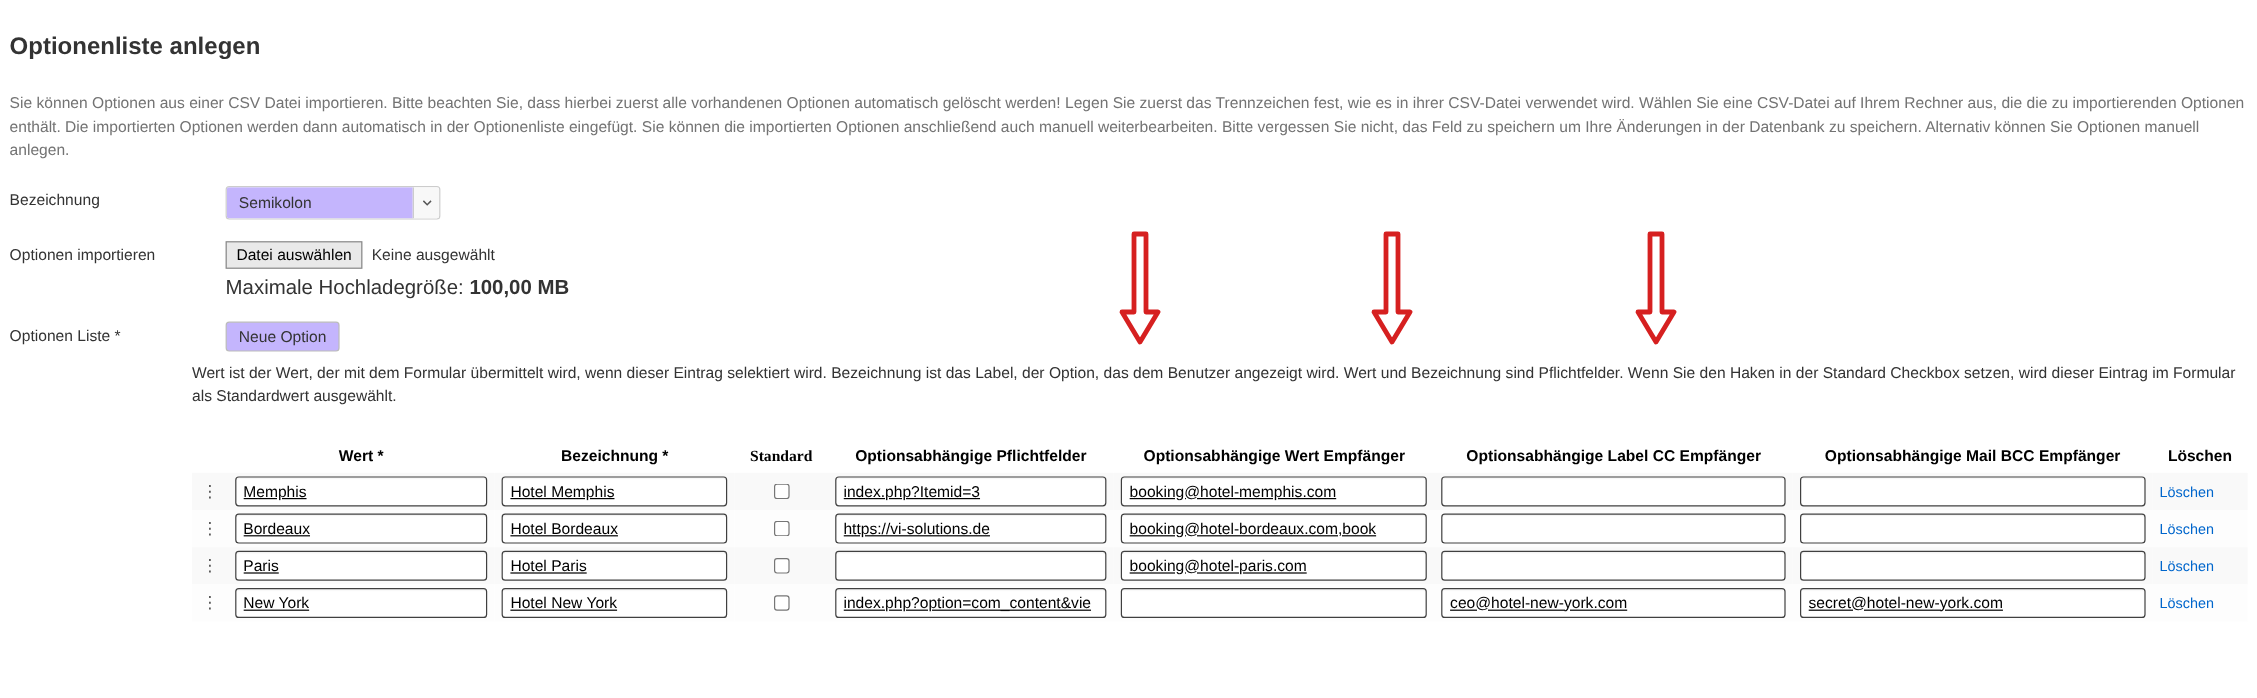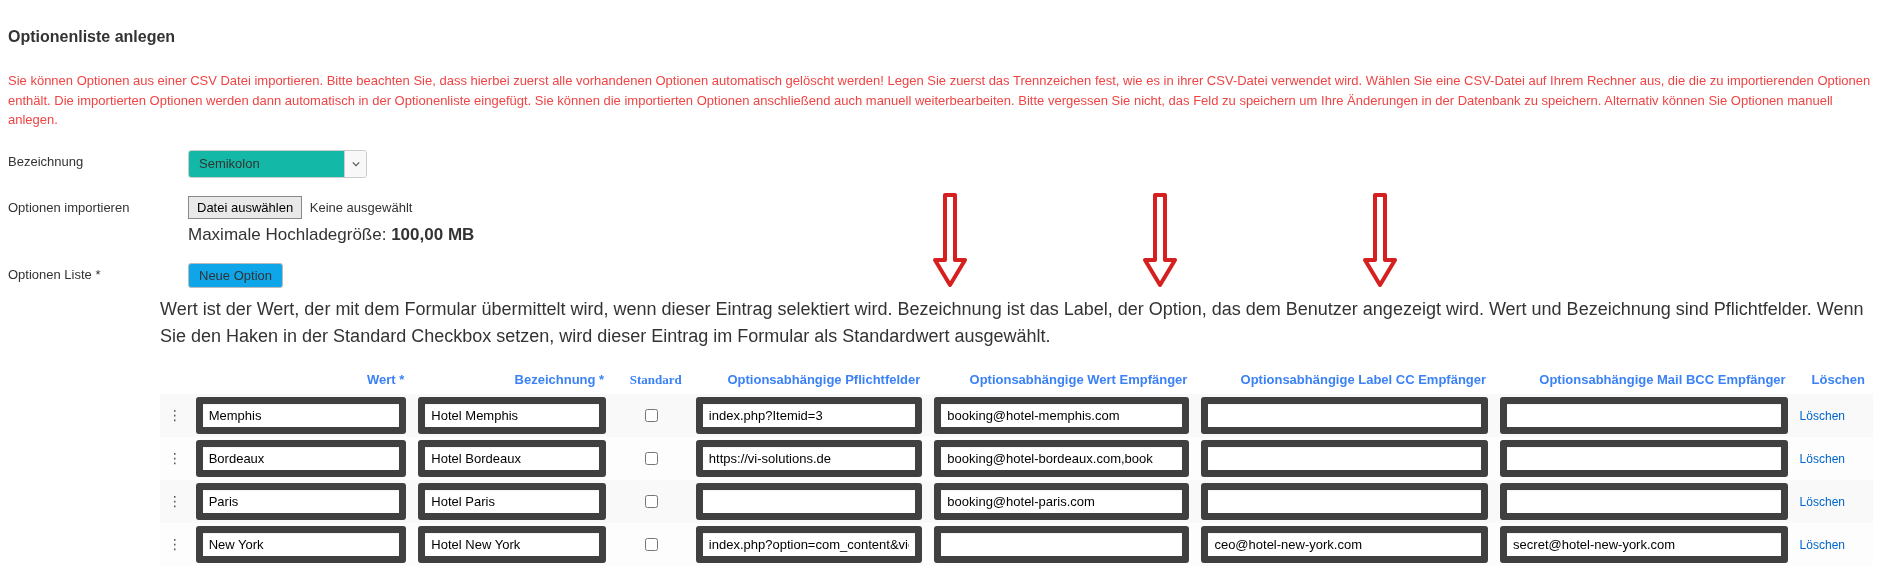--- a/index.html
+++ b/index.html
@@ -12,7 +12,7 @@
       background: #fff;
     }
     h2.page-title {
-      font-size: 16px;
+      font-size: 20px;
       font-weight: bold;
       color: #333;
       margin: 20px 0 25px 0;

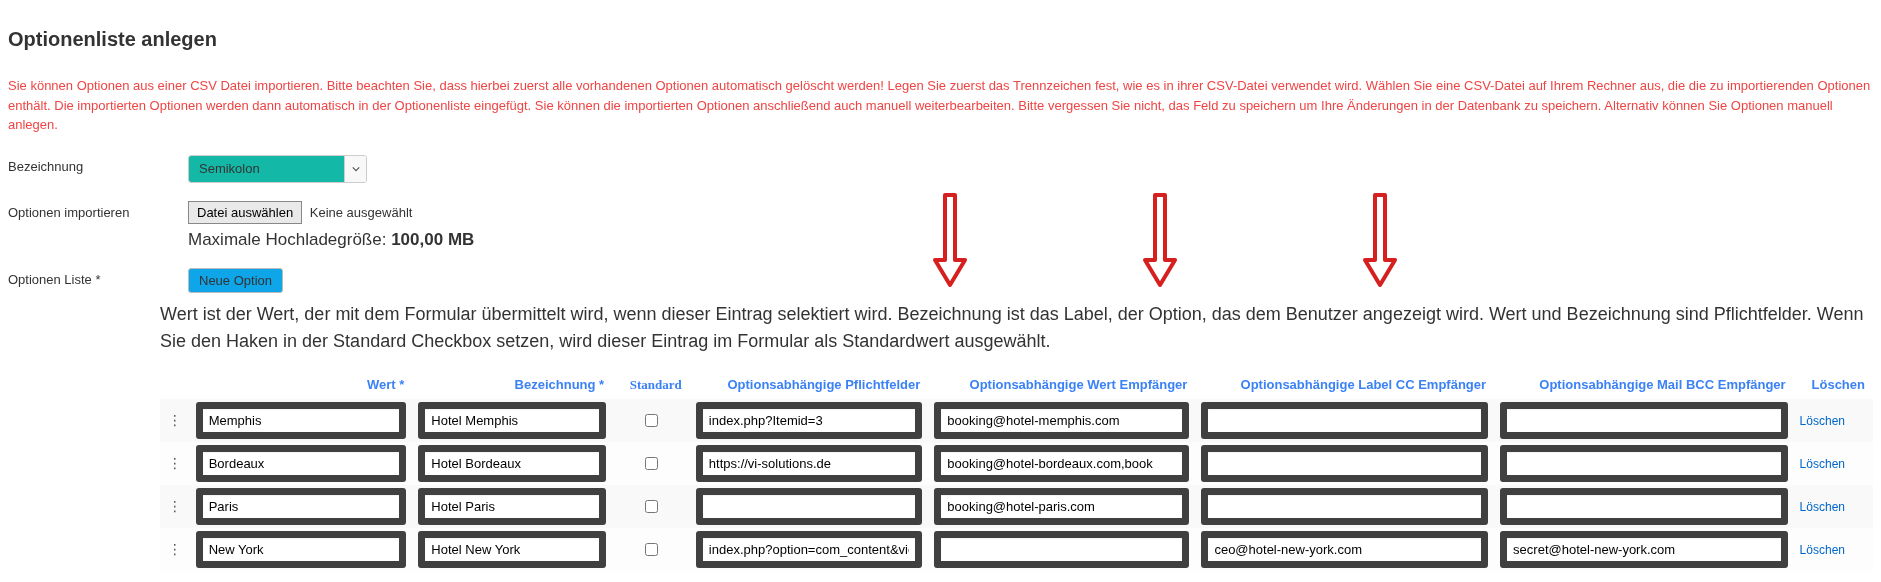--- a/index.html
+++ b/index.html
@@ -19,7 +19,7 @@
     }
     .intro {
       font-size: 13px;
-      color: #ef4444;
+      color: #737373;
       line-height: 1.5;
       margin-bottom: 20px;
     }

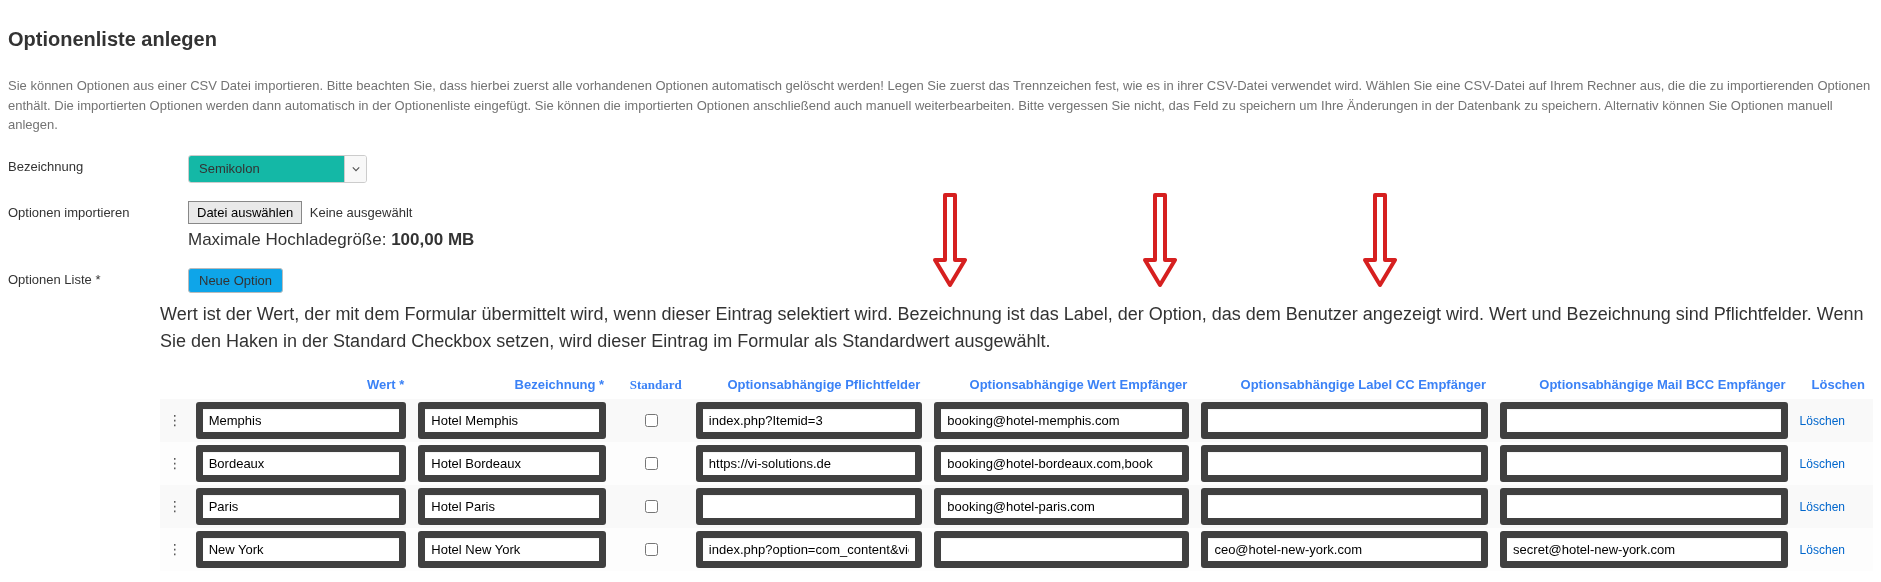--- a/index.html
+++ b/index.html
@@ -50,7 +50,7 @@
       display: flex;
       align-items: center;
       font-size: 13px;
-      background: #14b8a6;
+      background: #c4b5fd;
       text-align: center;
     }
     .select-toggle {

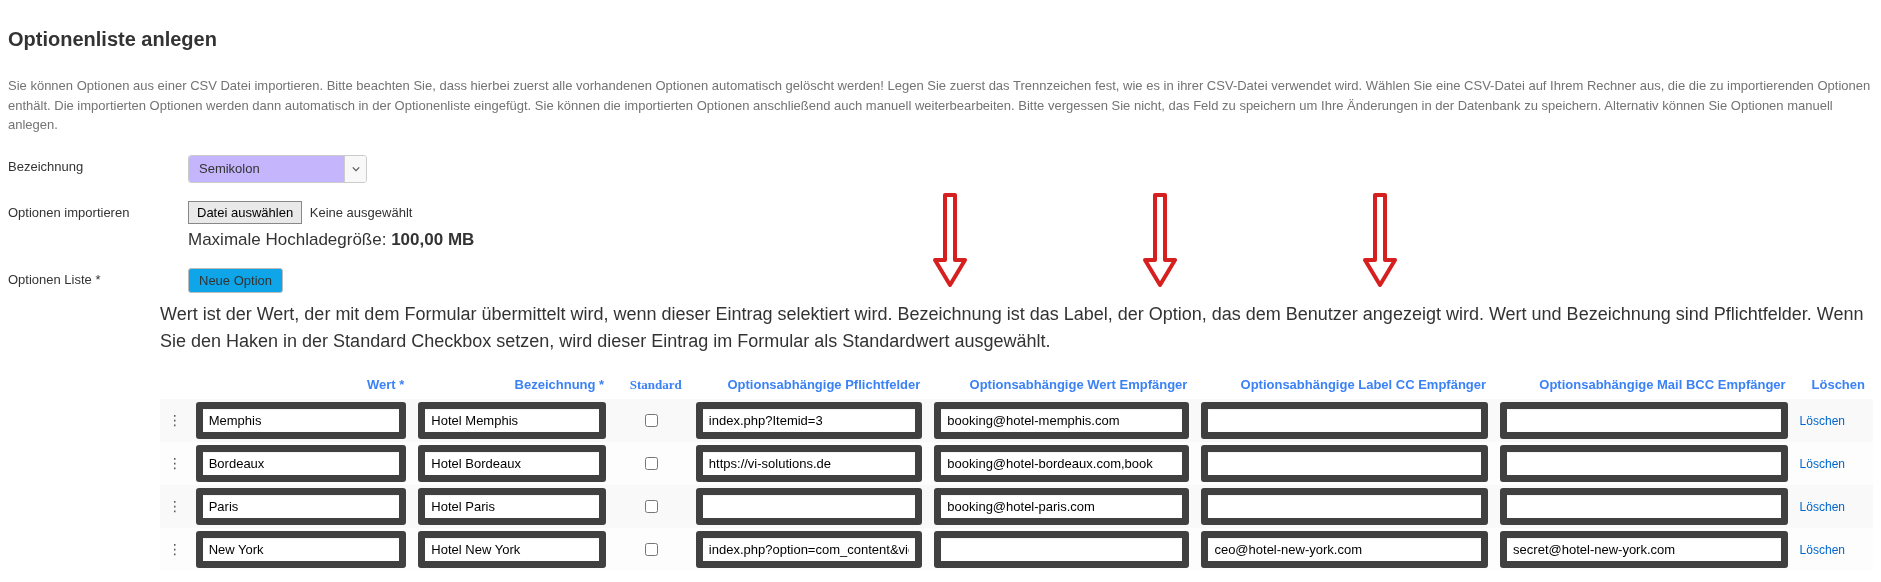--- a/index.html
+++ b/index.html
@@ -64,7 +64,7 @@
     }
     .btn {
       border: 1px solid #bbb;
-      background: #0ea5e9;
+      background: #c4b5fd;
       padding: 4px 10px;
       font-size: 13px;
       border-radius: 3px;

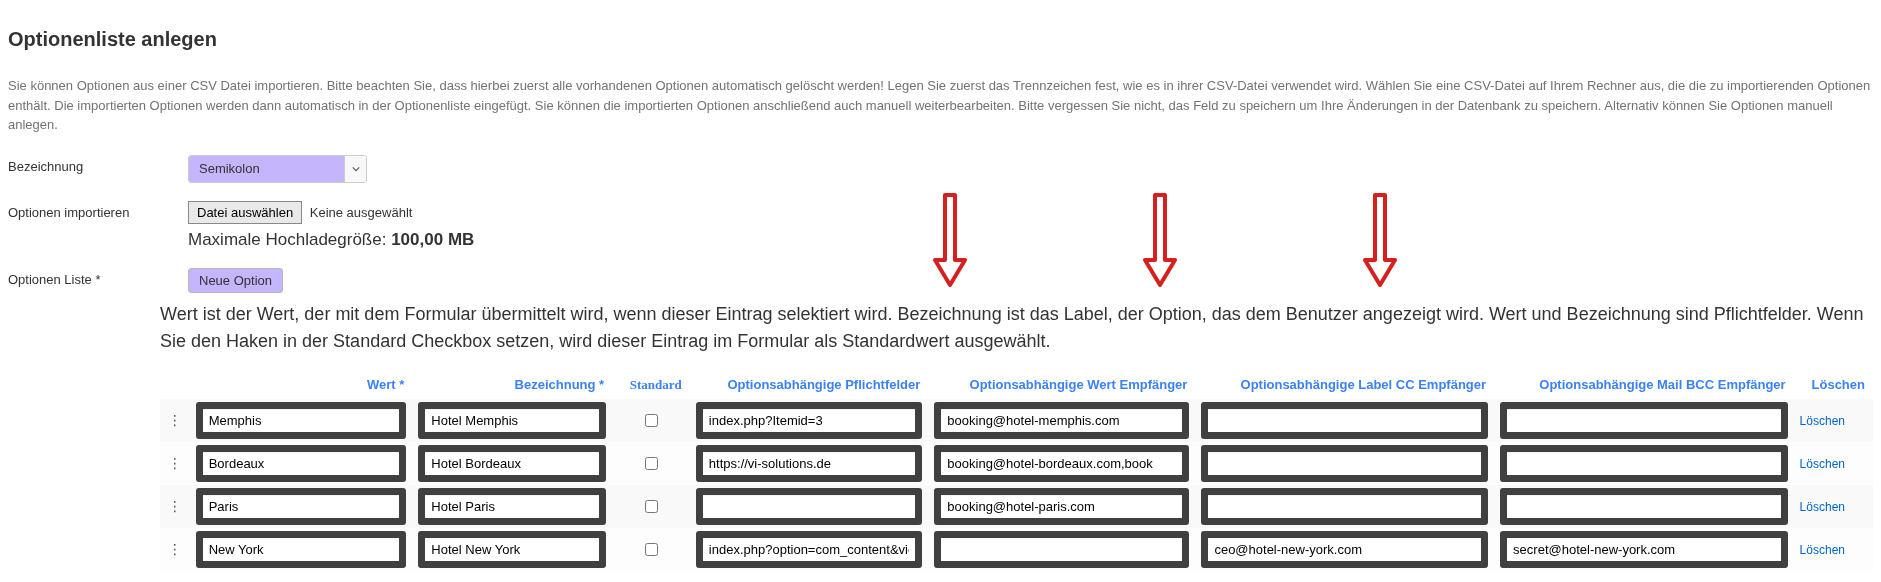--- a/index.html
+++ b/index.html
@@ -89,8 +89,8 @@
     .help-text {
       margin-left: 152px;
       margin-top: 8px;
-      margin-bottom: 16px;
-      font-size: 18px;
+      margin-bottom: 26px;
+      font-size: 13px;
       line-height: 1.5;
     }
     table.options-table {

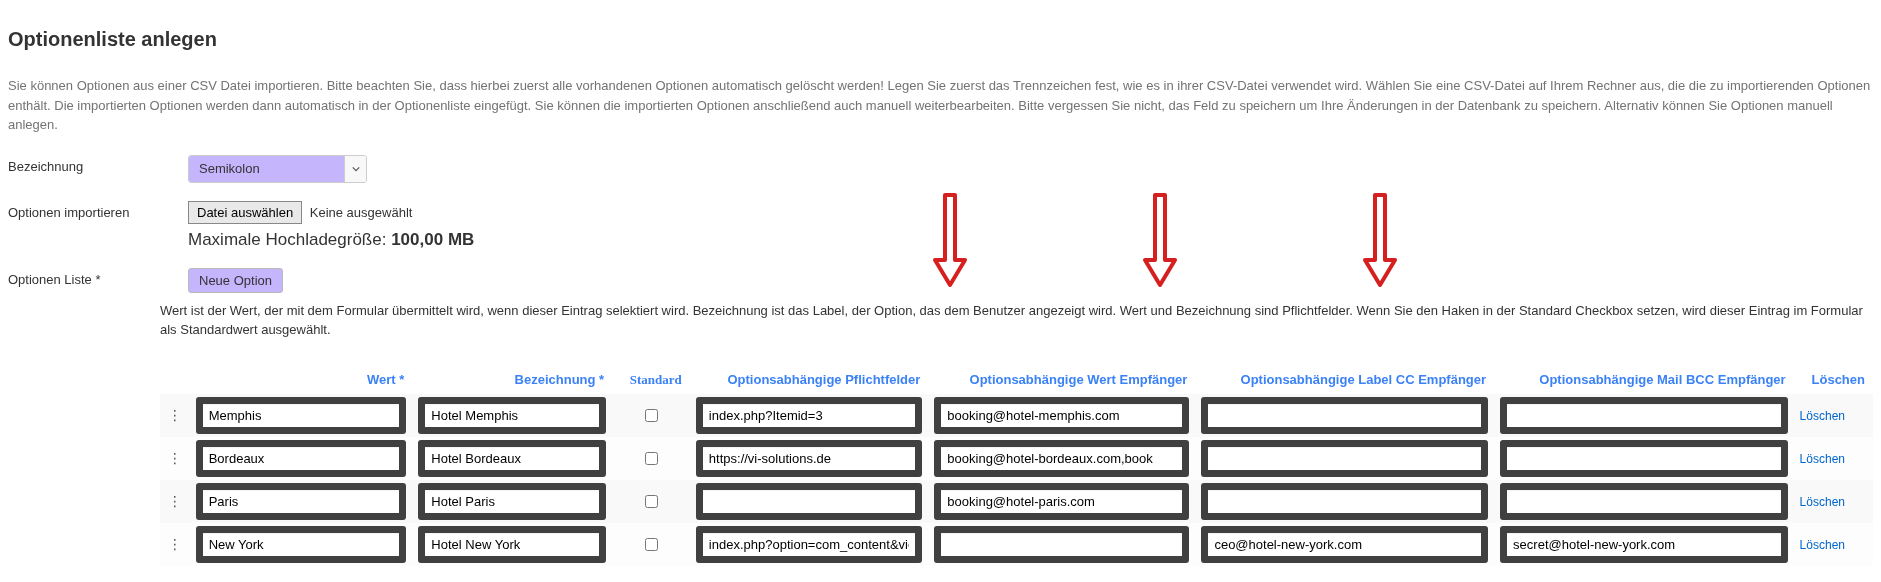--- a/index.html
+++ b/index.html
@@ -100,10 +100,10 @@
       width: calc(100% - 152px);
     }
     table.options-table th {
-      text-align: right;
+      text-align: center;
       font-weight: bold;
       padding: 6px 8px;
-      color: #3b82f6;
+      color: #000000;
       white-space: nowrap;
     }
     table.options-table td {

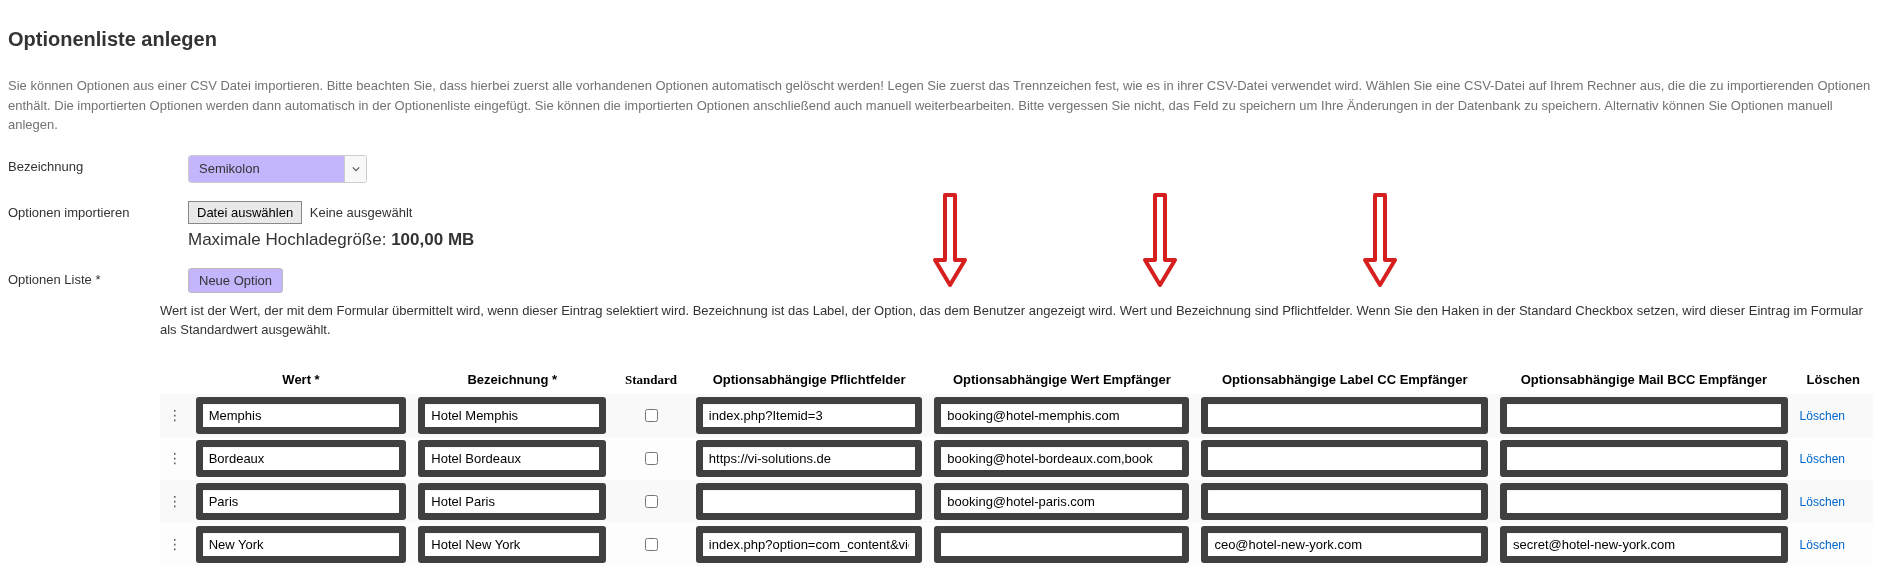--- a/index.html
+++ b/index.html
@@ -126,12 +126,13 @@
     }
     input.cell-input {
       width: 100%;
-      border: 7px solid #404040;
+      border: 1px solid #404040;
       border-radius: 3px;
       padding: 4px 6px;
       font-size: 13px;
       background: #fff;
       box-shadow: inset 0 1px 1px rgba(0,0,0,0.05);
+      text-decoration: underline;
     }
     .col-wert { width: 195px; }
     .col-bez { width: 175px; }

